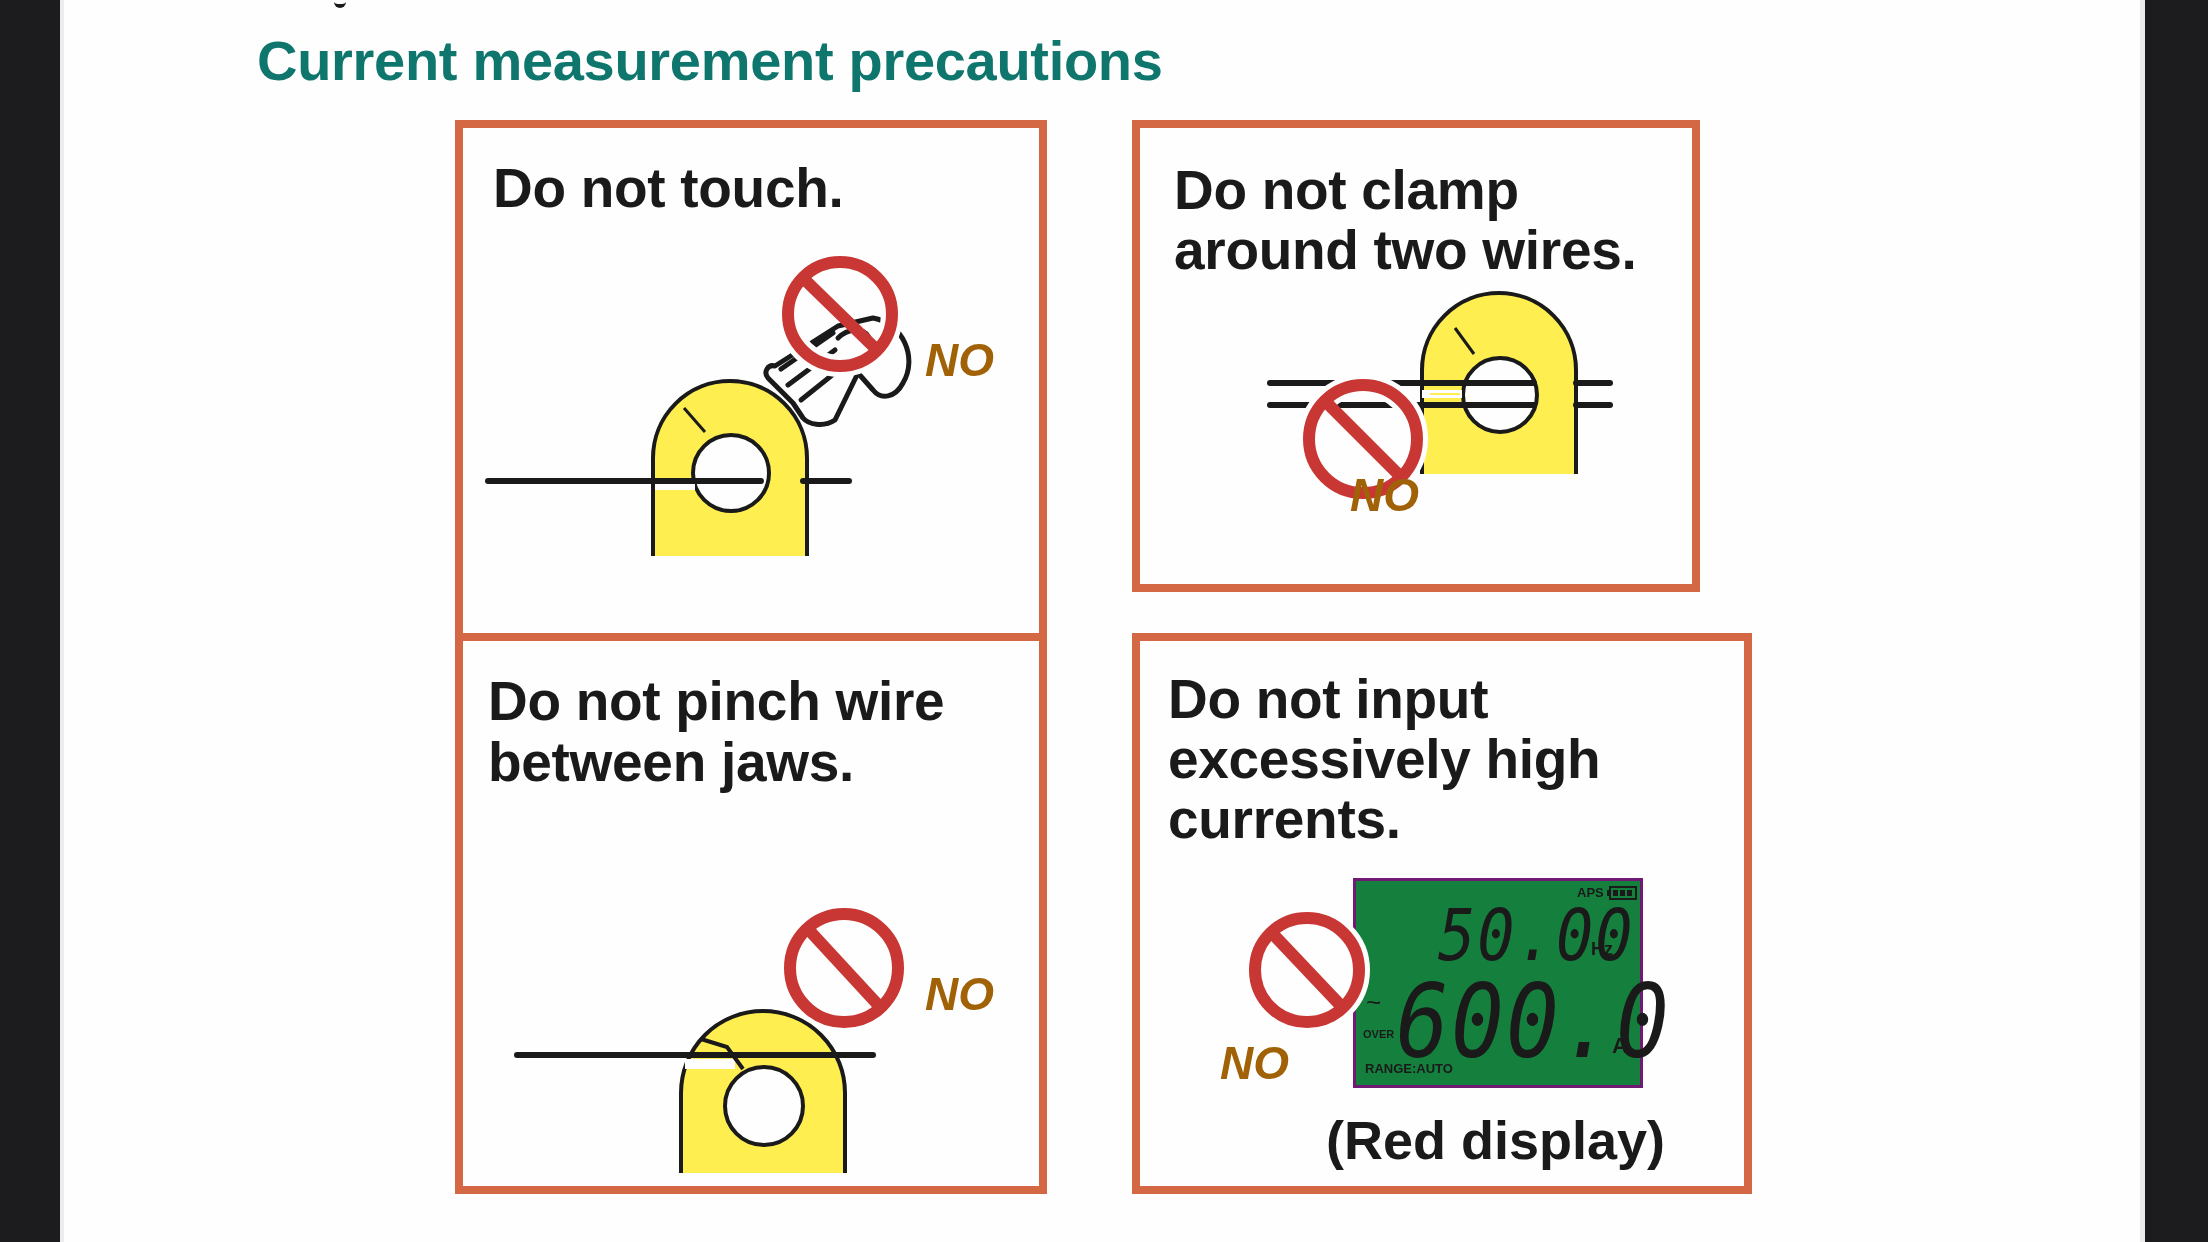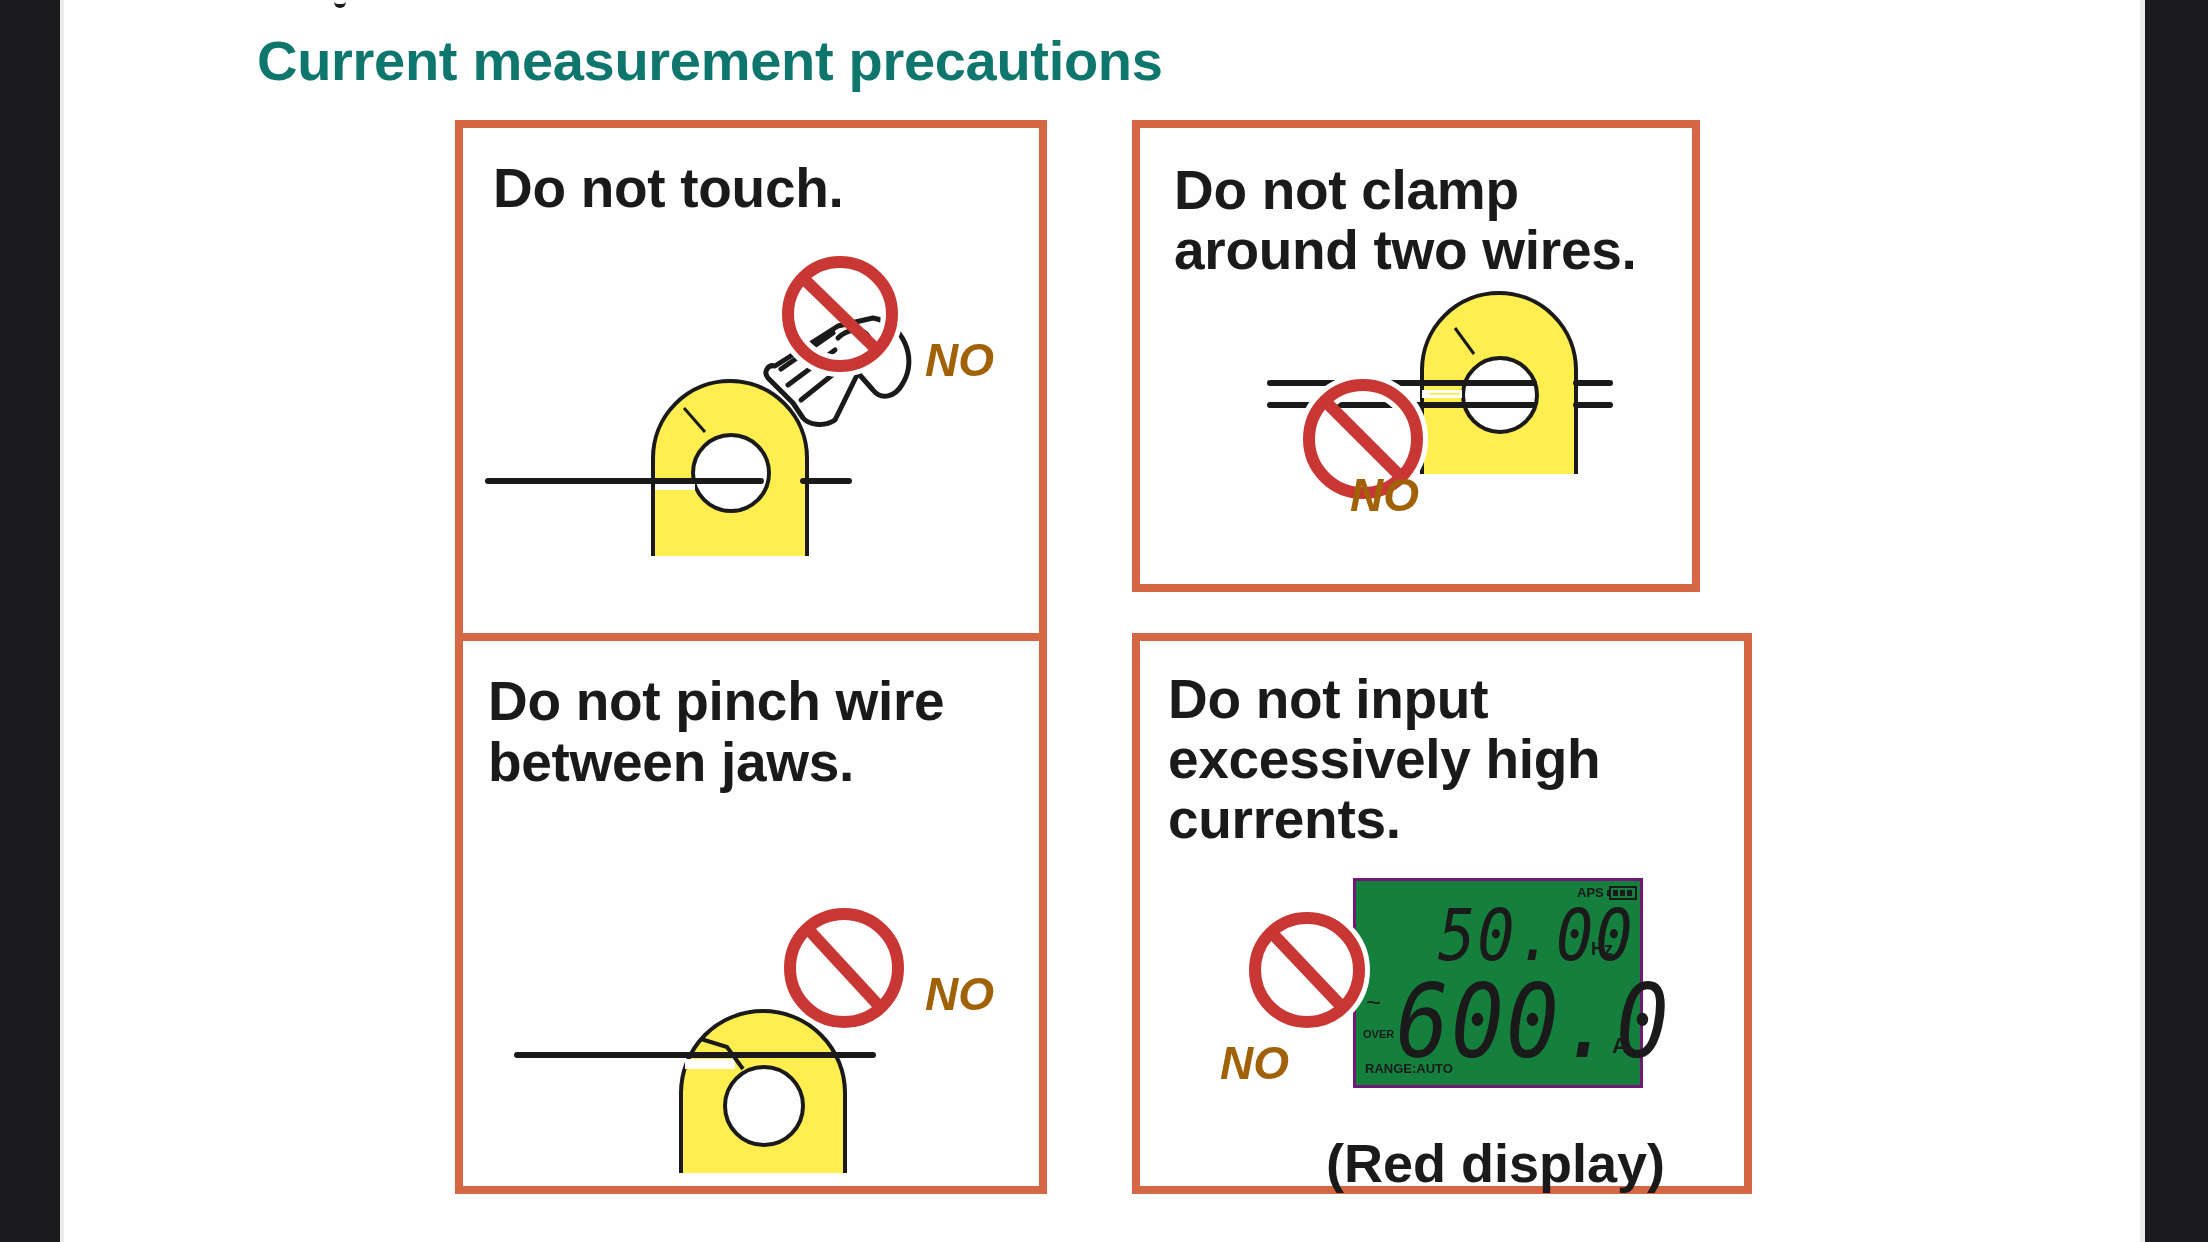--- a/index.html
+++ b/index.html
@@ -15,7 +15,7 @@
   .card h2 { position:absolute; margin:0; font-size:55px; line-height:60px; font-weight:bold; color:#1a1a1a; letter-spacing:-0.3px; white-space:nowrap; }
   .card svg { position:absolute; left:0; top:0; }
   .no-label { position:absolute; font-size:46px; font-weight:bold; font-style:italic; color:#a16207; }
-  .caption { position:absolute; font-size:54px; font-weight:bold; color:#1a1a1a; white-space:nowrap;margin-top:23px; }
+  .caption { position:absolute; font-size:54px; font-weight:bold; color:#1a1a1a; white-space:nowrap; }
   .lcd { position:absolute; box-sizing:border-box; border:3px solid #701a75; background:#15803d; }
   .lcd span { position:absolute; font-weight:bold; color:#1a1a1a; white-space:nowrap; }
   .seg { font-family:"DejaVu Sans Mono", monospace; font-style:italic; font-weight:normal !important; transform:scaleY(1.15); transform-origin:left top; letter-spacing:2px; }

